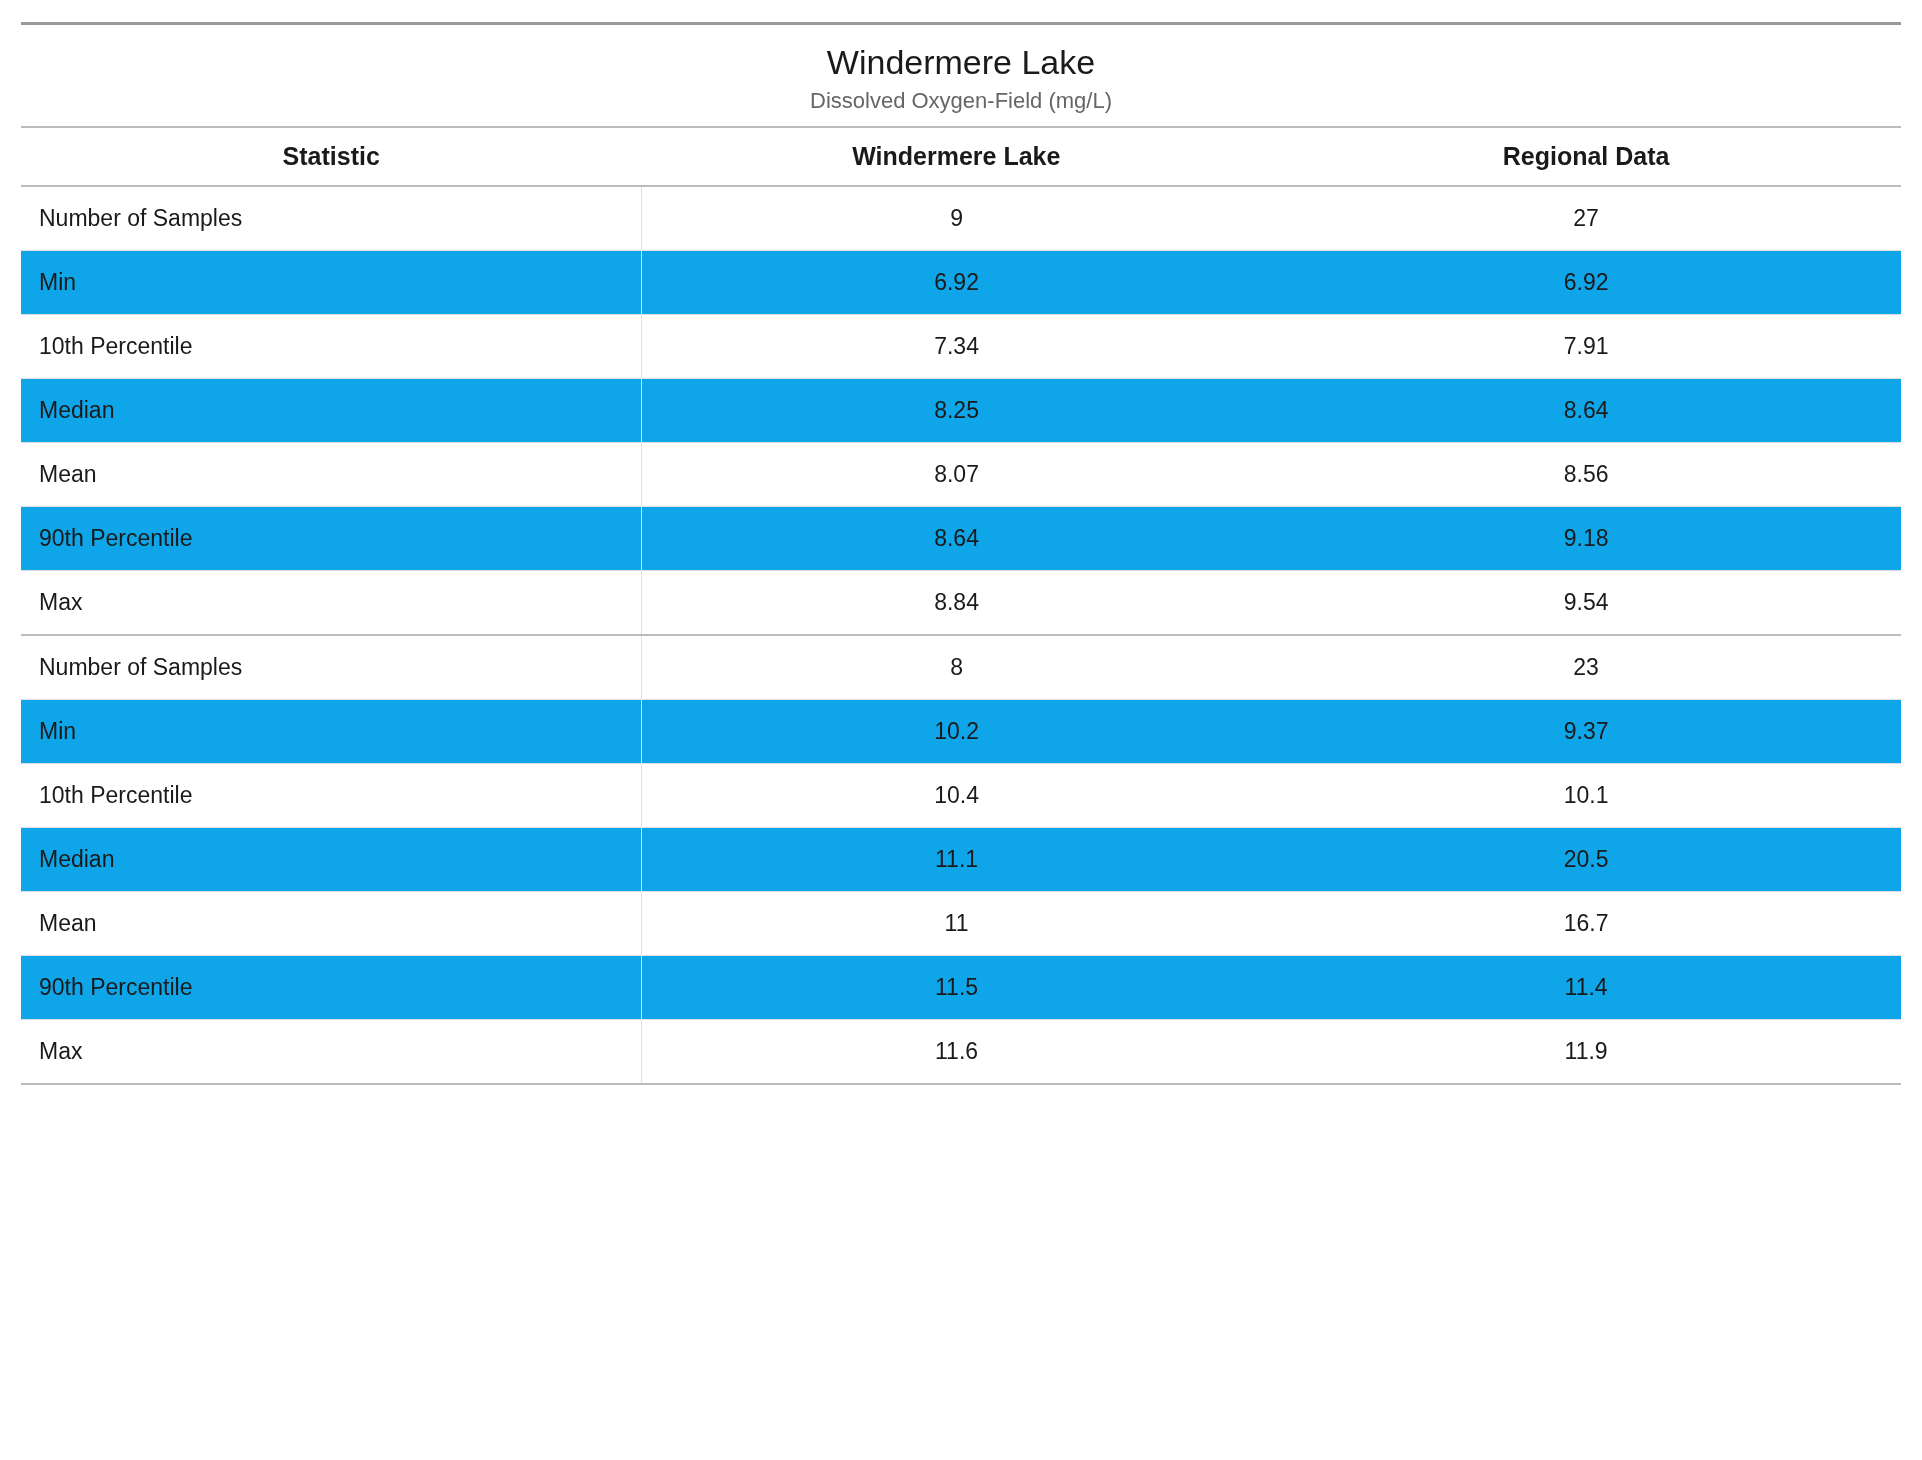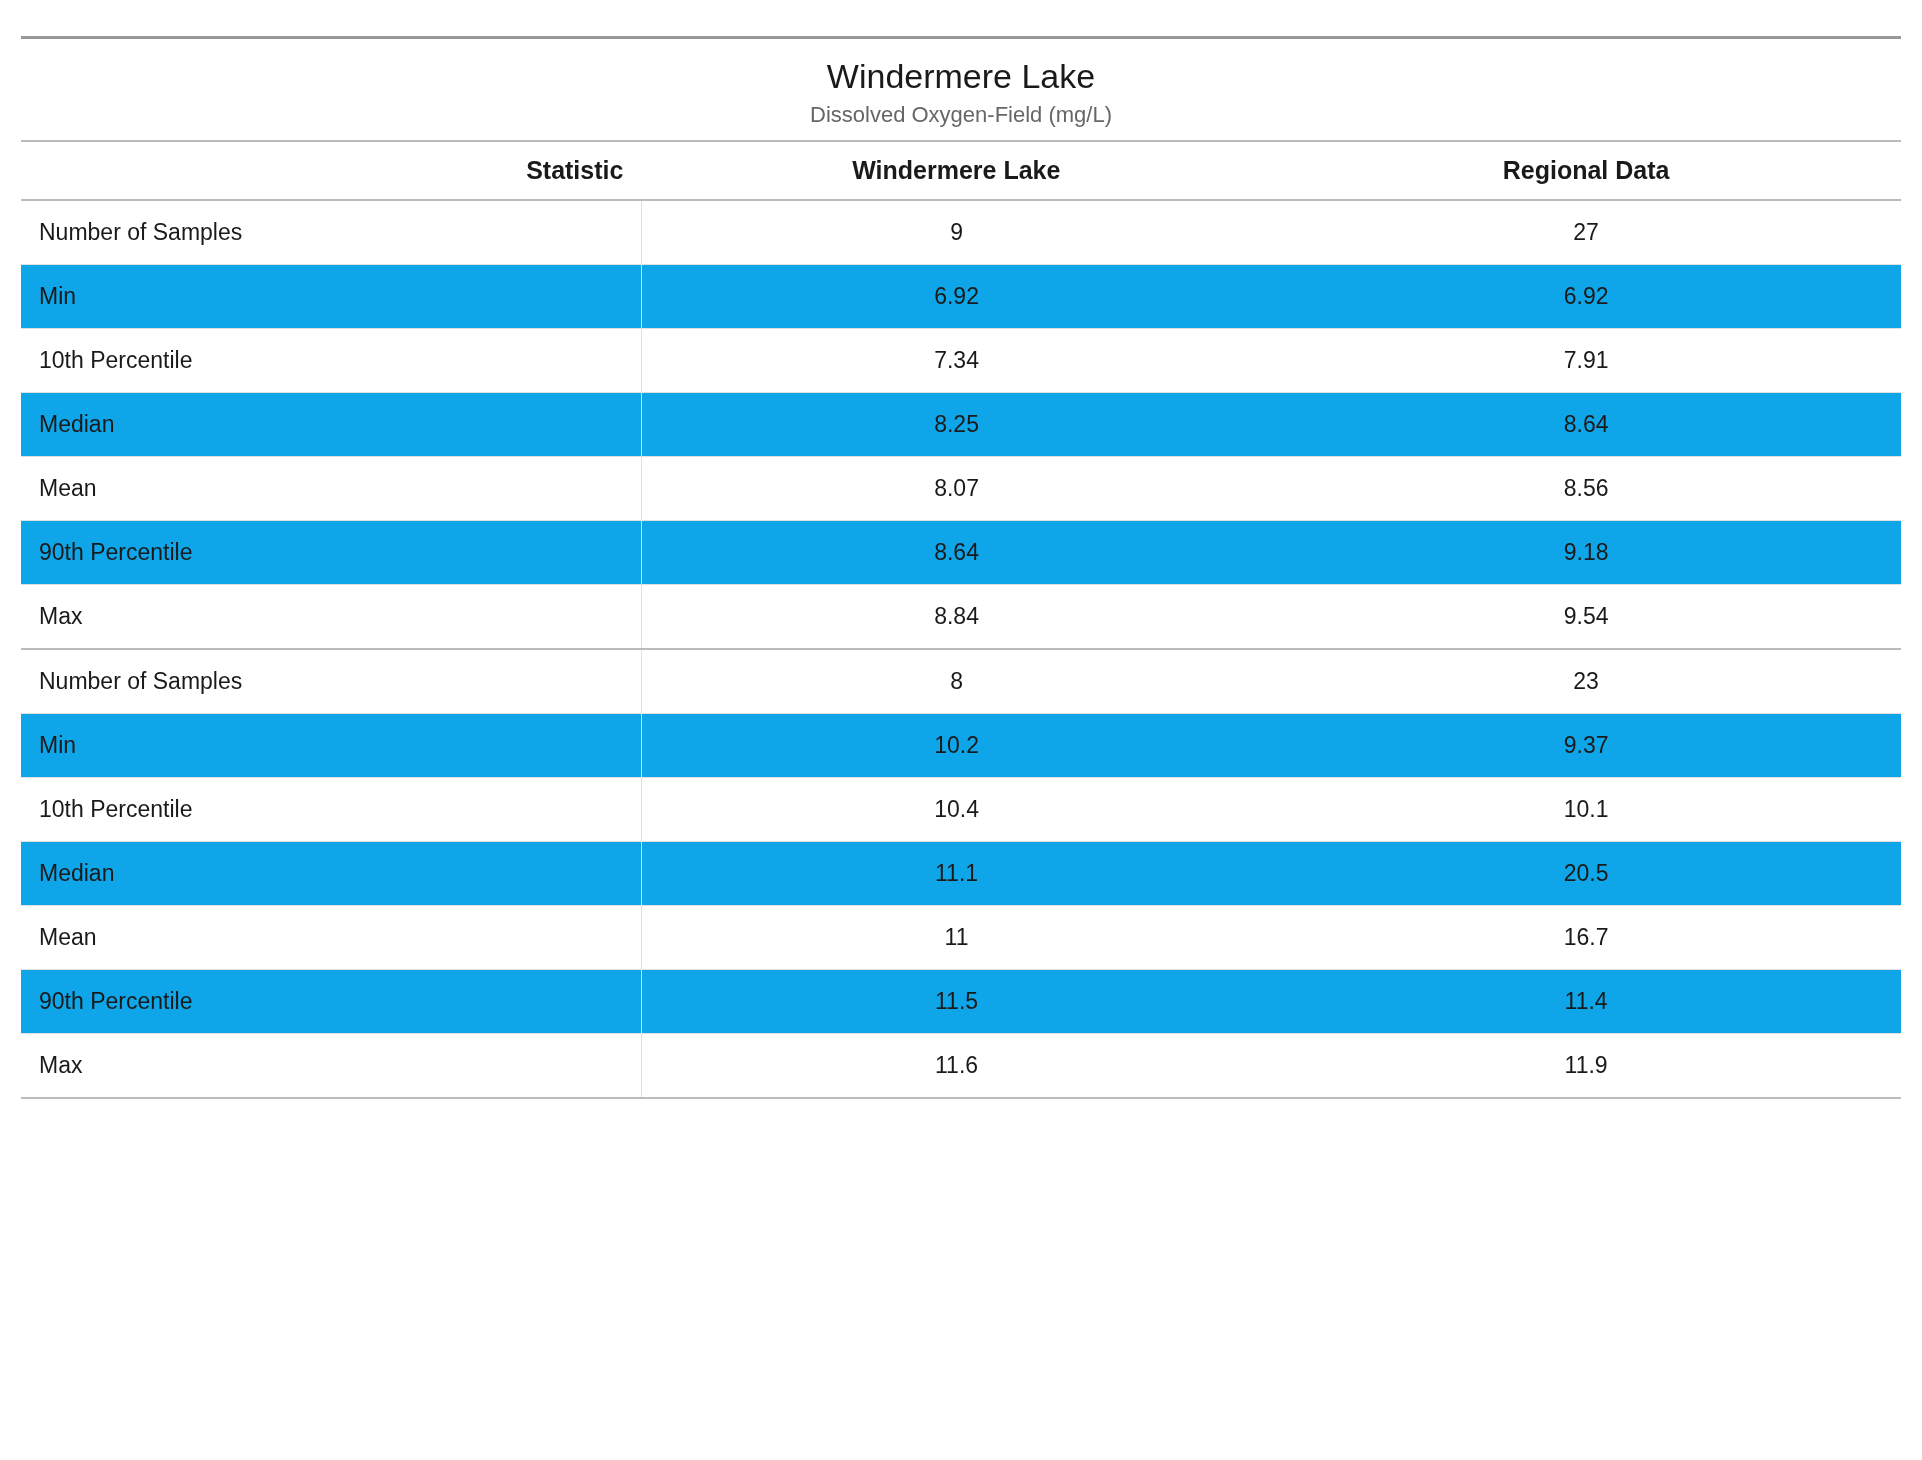--- a/index.html
+++ b/index.html
@@ -16,7 +16,7 @@
     .table-container {
       width: 100%;
       max-width: 1880px;
-      margin: 16px auto;
+      margin: 2px auto;
       border-top: 3px solid #999999;
     }
     .title-block {

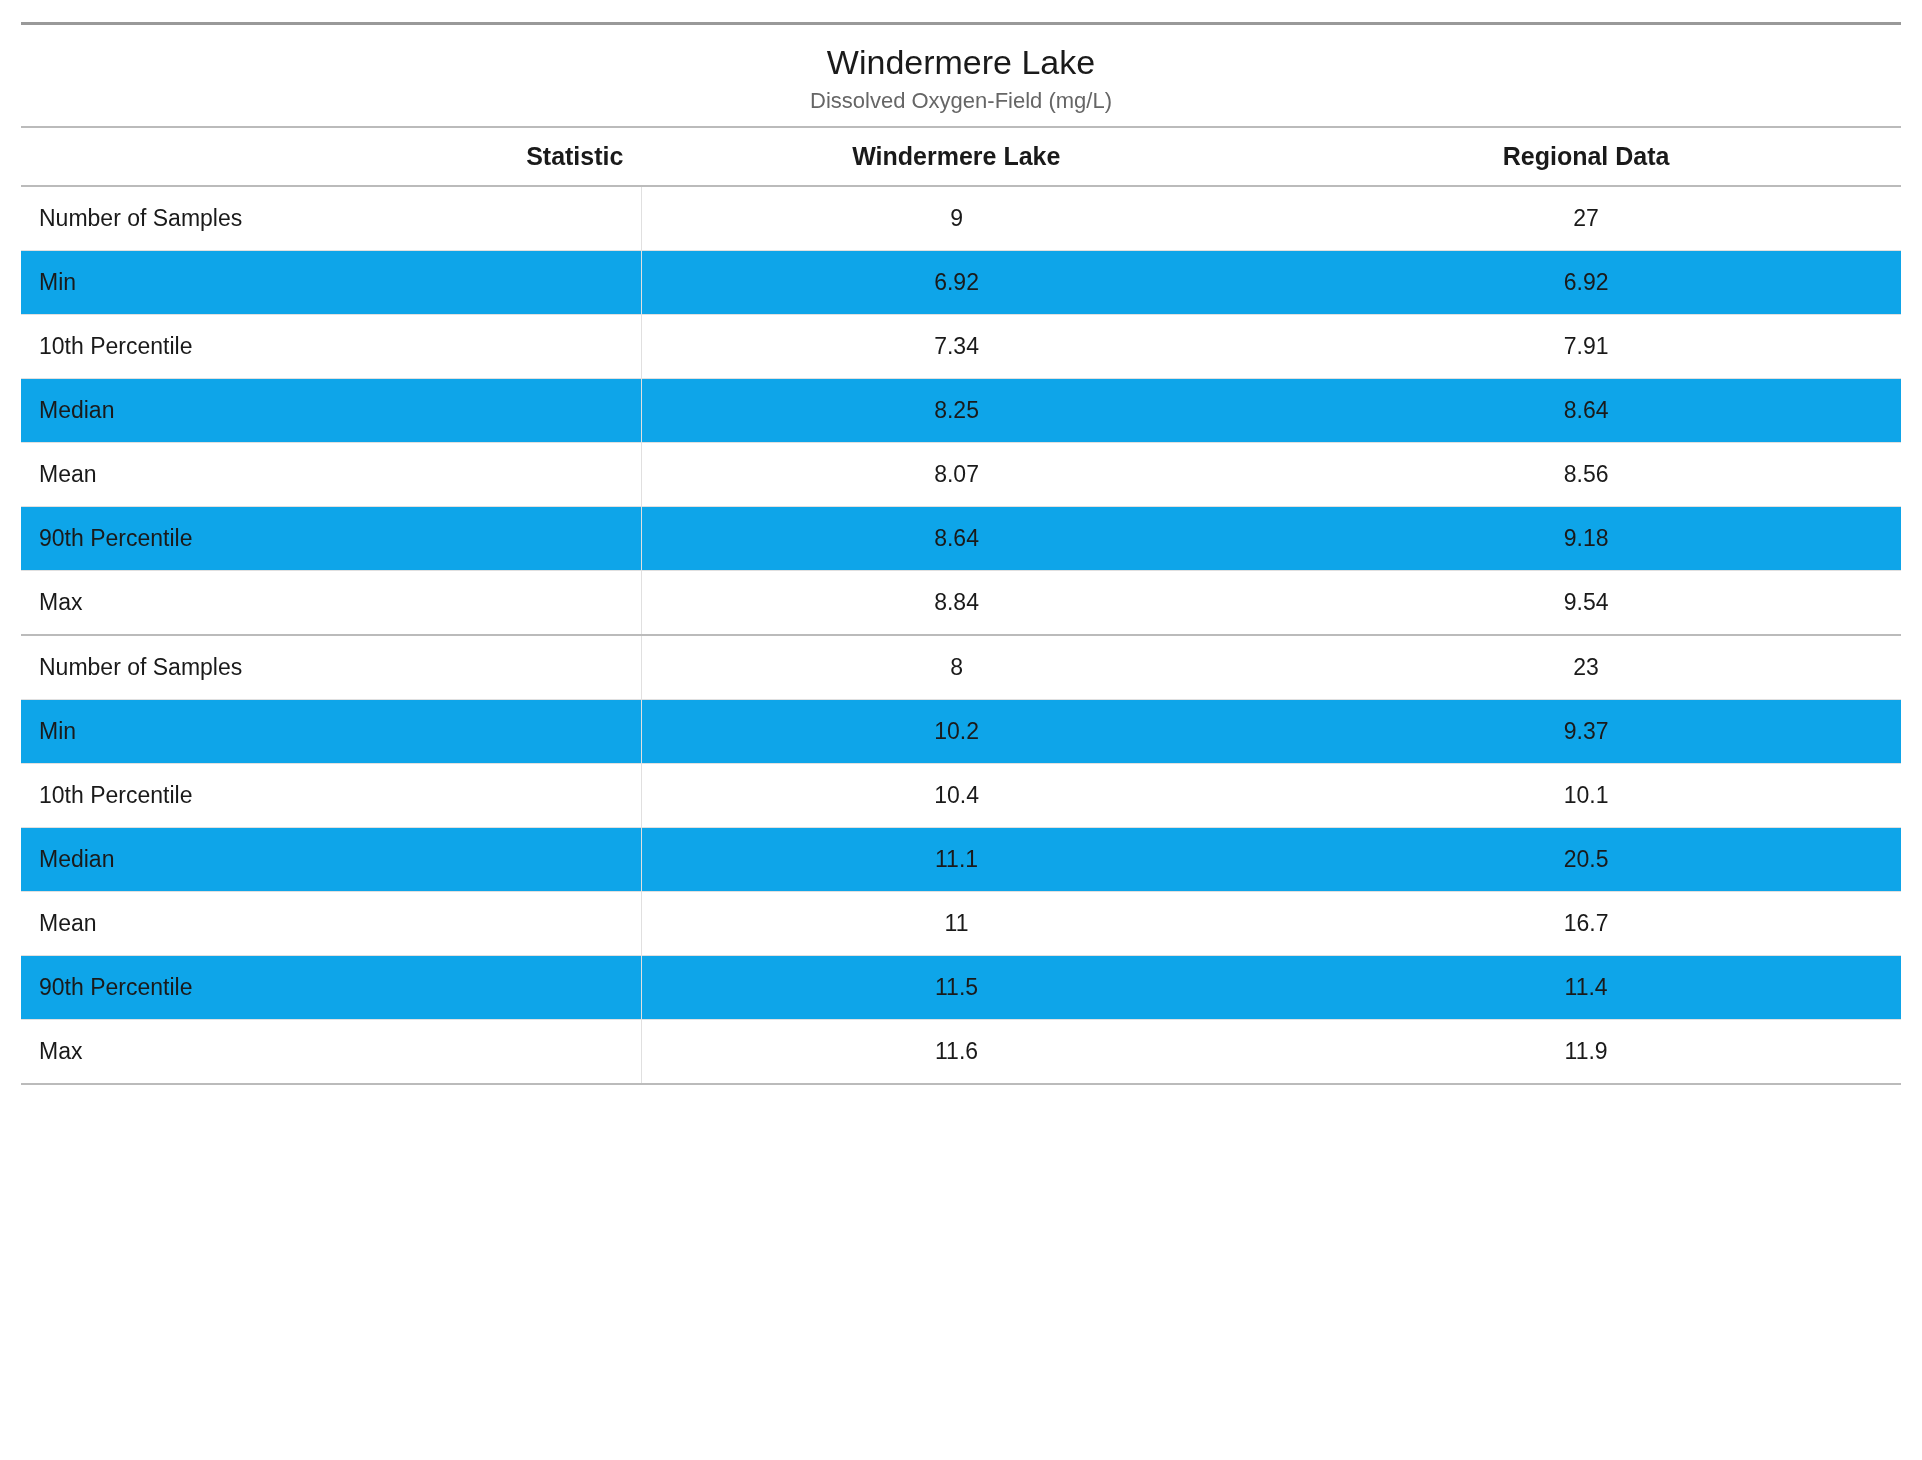--- a/index.html
+++ b/index.html
@@ -50,7 +50,7 @@
     }
     thead tr th.col-stat {
       width: 33%;
-      text-align: right;
+      text-align: center;
     }
     thead tr th.col-val {
       width: 33.5%;

